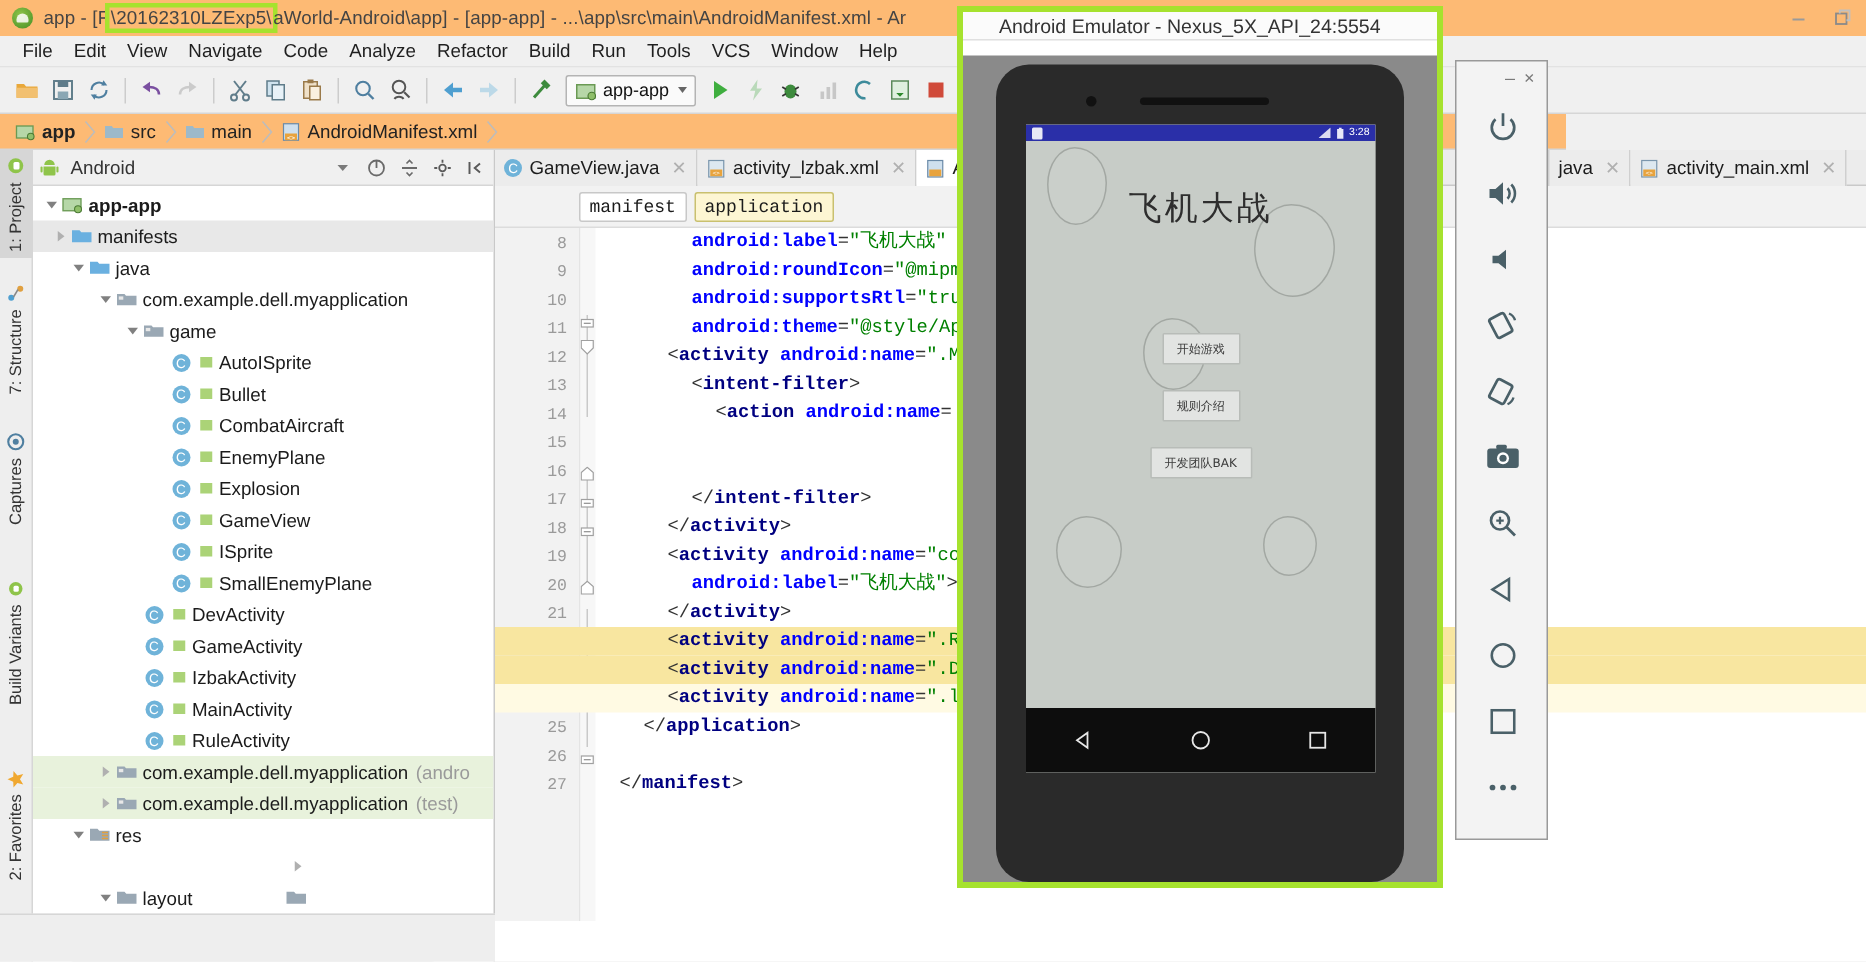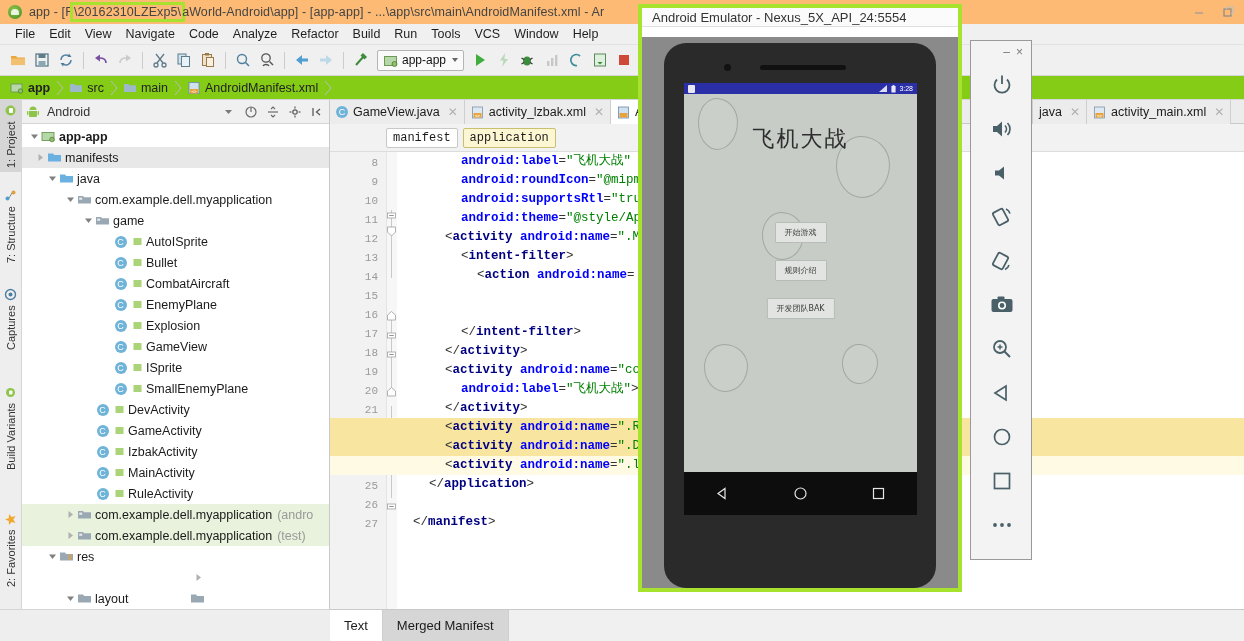--- a/index.html
+++ b/index.html
@@ -192,7 +192,7 @@
   }
   .emu-title {
     height:19px; background:#fbfbfb; border-bottom:1px solid #e0e0e0;
-    display:flex; align-items:center; padding-left:10px;
+    display:flex; align-items:center; padding-left:24px;
     font-size:13px; color:#333;
   }
   .emu-body { position:absolute; left:0; top:29px; width:316px; height:551px; background:#8a8a8a; }

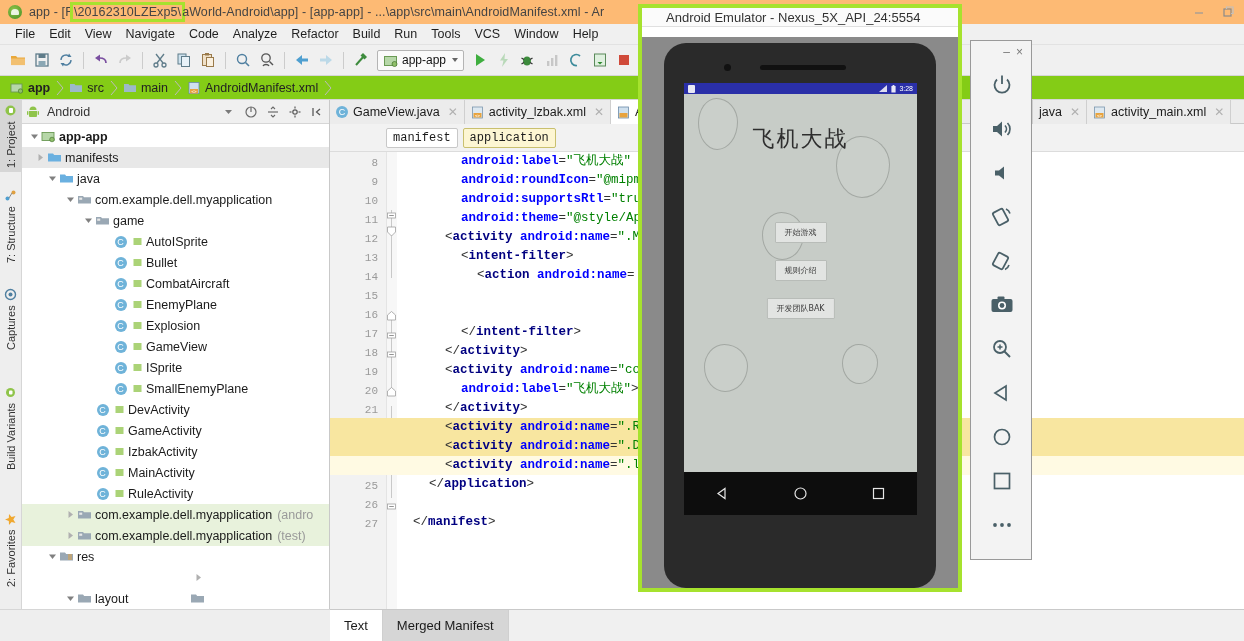--- a/index.html
+++ b/index.html
@@ -61,8 +61,8 @@
 
   
   .breadcrumb {
-    position:absolute; left:0; top:76px; width:1244px; height:24px;
-    background:#84cc16; display:flex; align-items:center; padding-left:6px;
+    position:absolute; left:0; top:76px; width:1044px; height:24px;
+    background:#fdba74; display:flex; align-items:center; padding-left:6px;
     border-bottom:1px solid #d6d6d6;
   }
   .crumb { display:flex; align-items:center; gap:4px; padding:0 6px 0 4px; height:20px; font-size:12.5px; color:#222;}

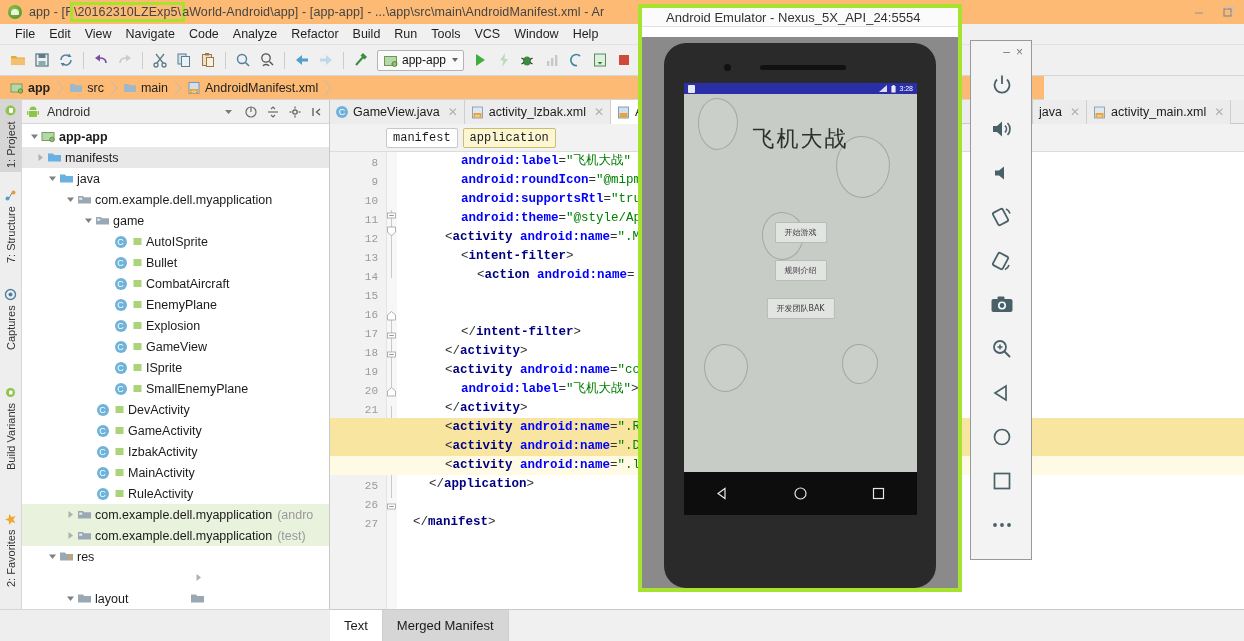--- a/index.html
+++ b/index.html
@@ -1012,10 +1012,6 @@
   </div>
 
   <div class="bl-strip"></div>
-  <div class="bottom-tabs">
-    <div class="btab active">Text</div>
-    <div class="btab inactive">Merged Manifest</div>
-  </div>
 
   <div class="emu">
     <div class="emu-title">Android Emulator - Nexus_5X_API_24:5554</div>

